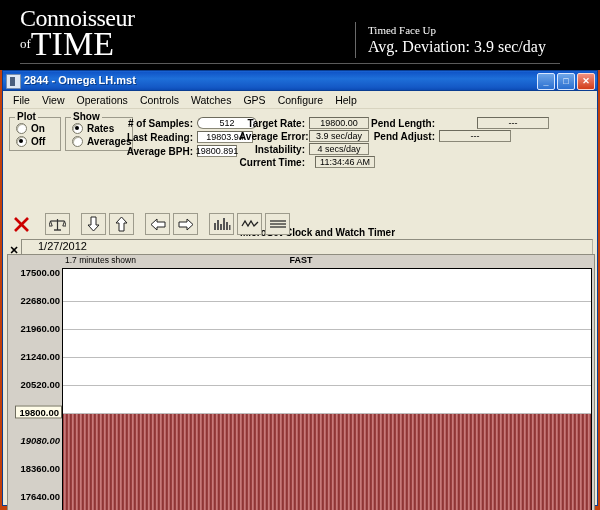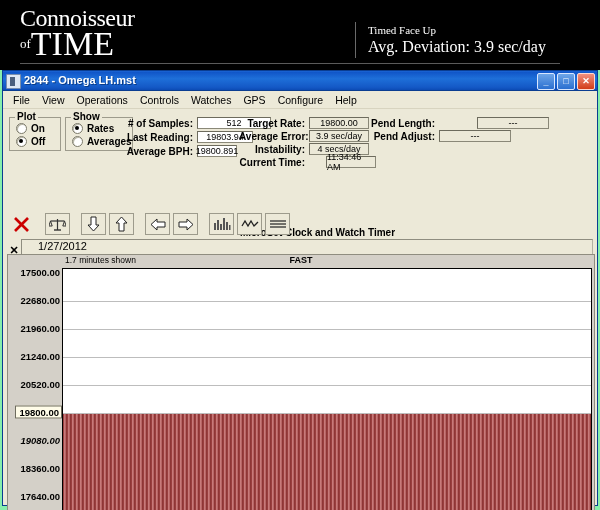--- a/index.html
+++ b/index.html
@@ -9,7 +9,7 @@
     background: #000;
     font-family: "Liberation Sans", sans-serif;
   }
-  #root { position: relative; width: 600px; height: 510px; background: #86efac; }
+  #root { position: relative; width: 600px; height: 510px; background: #c2410c; }
 
   
   .banner { position: absolute; left: 0; top: 0; width: 600px; height: 70px; background: #000; }

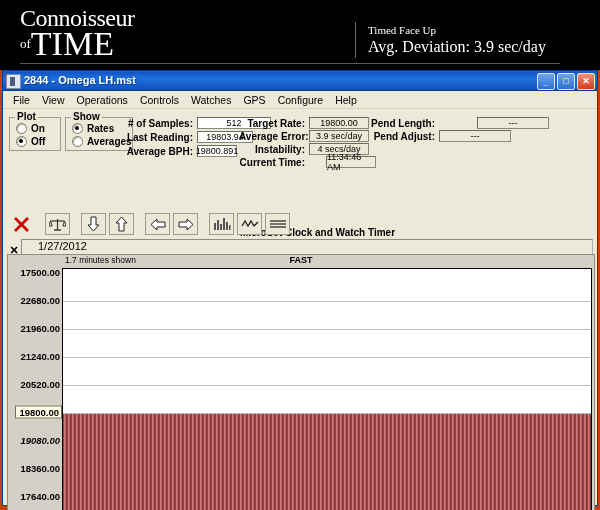--- a/index.html
+++ b/index.html
@@ -188,7 +188,7 @@
 
       <div class="field-row" style="left:122px; top:8px;">
         <span class="field-label" style="width:68px;"># of Samples:</span>
-        <span class="field-box white" style="width:74px; margin-left:4px;">512</span>
+        <span class="field-box white" style="width:60px; margin-left:4px;border-radius:6px;">512</span>
       </div>
       <div class="field-row" style="left:122px; top:22px;">
         <span class="field-label" style="width:68px;">Last Reading:</span>

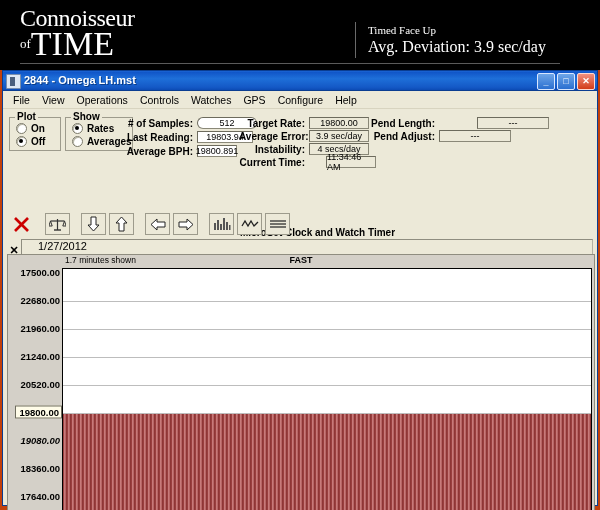--- a/index.html
+++ b/index.html
@@ -213,7 +213,7 @@
       </div>
       <div class="field-row" style="left:236px; top:47px;">
         <span class="field-label" style="width:66px;">Current Time:</span>
-        <span class="field-box" style="width:50px; margin-left:21px;">11:34:46 AM</span>
+        <span class="field-box" style="width:60px; margin-left:10px;">11:34:46 AM</span>
       </div>
 
       <div class="field-row" style="left:366px; top:8px;gap:38px;">

